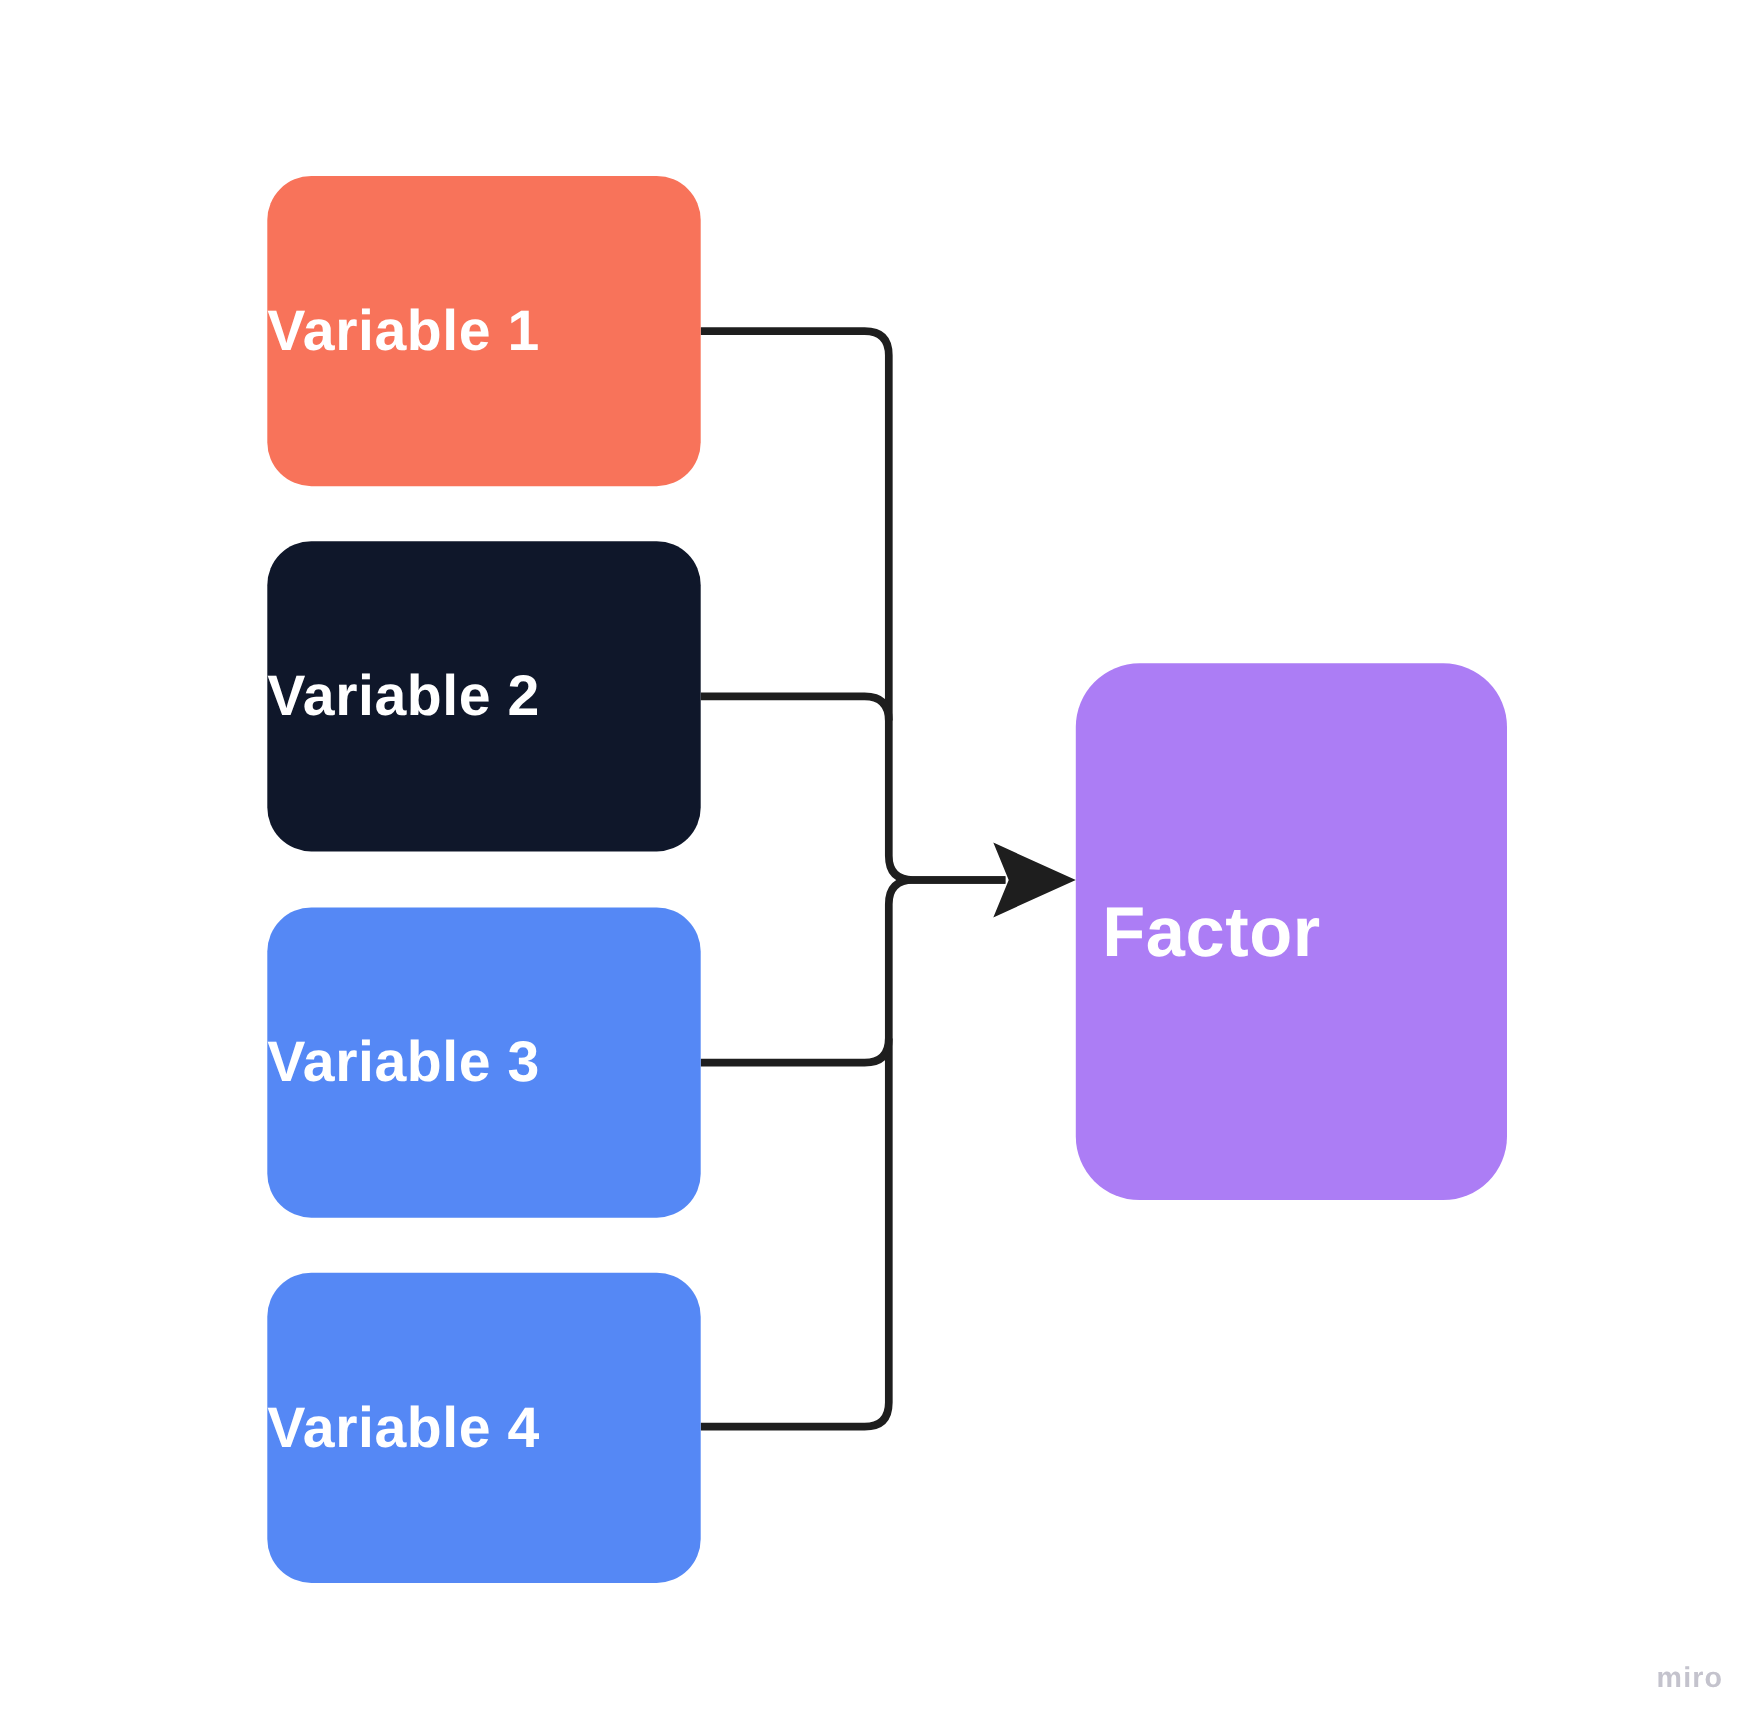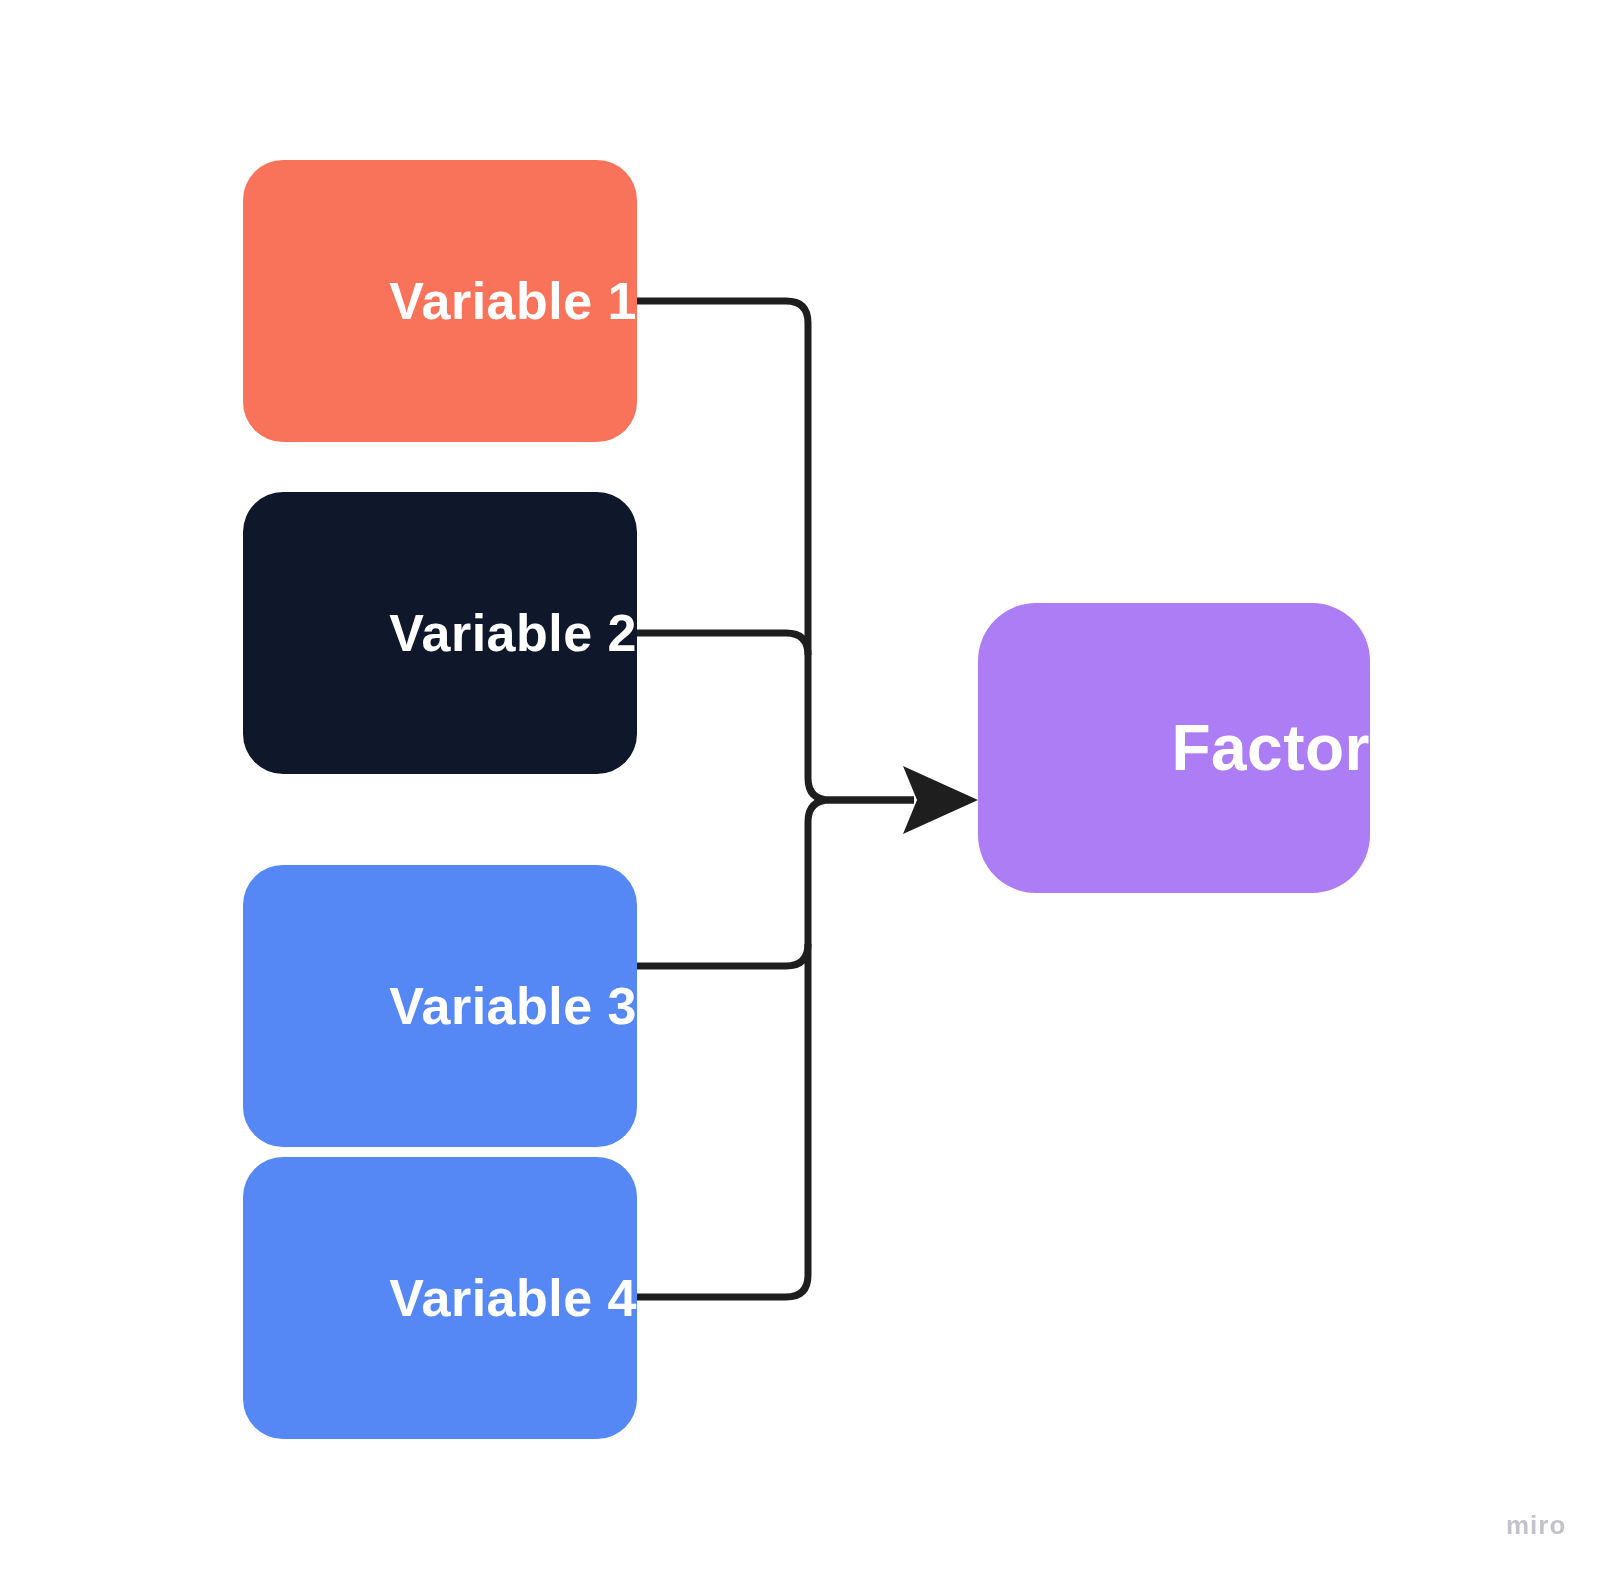--- a/index.html
+++ b/index.html
@@ -26,7 +26,7 @@
     position: absolute;
     display: flex;
     align-items: center;
-    justify-content: flex-end;
+    justify-content: flex-start;
     color: #ffffff;
     font-weight: 700;
     box-sizing: border-box;

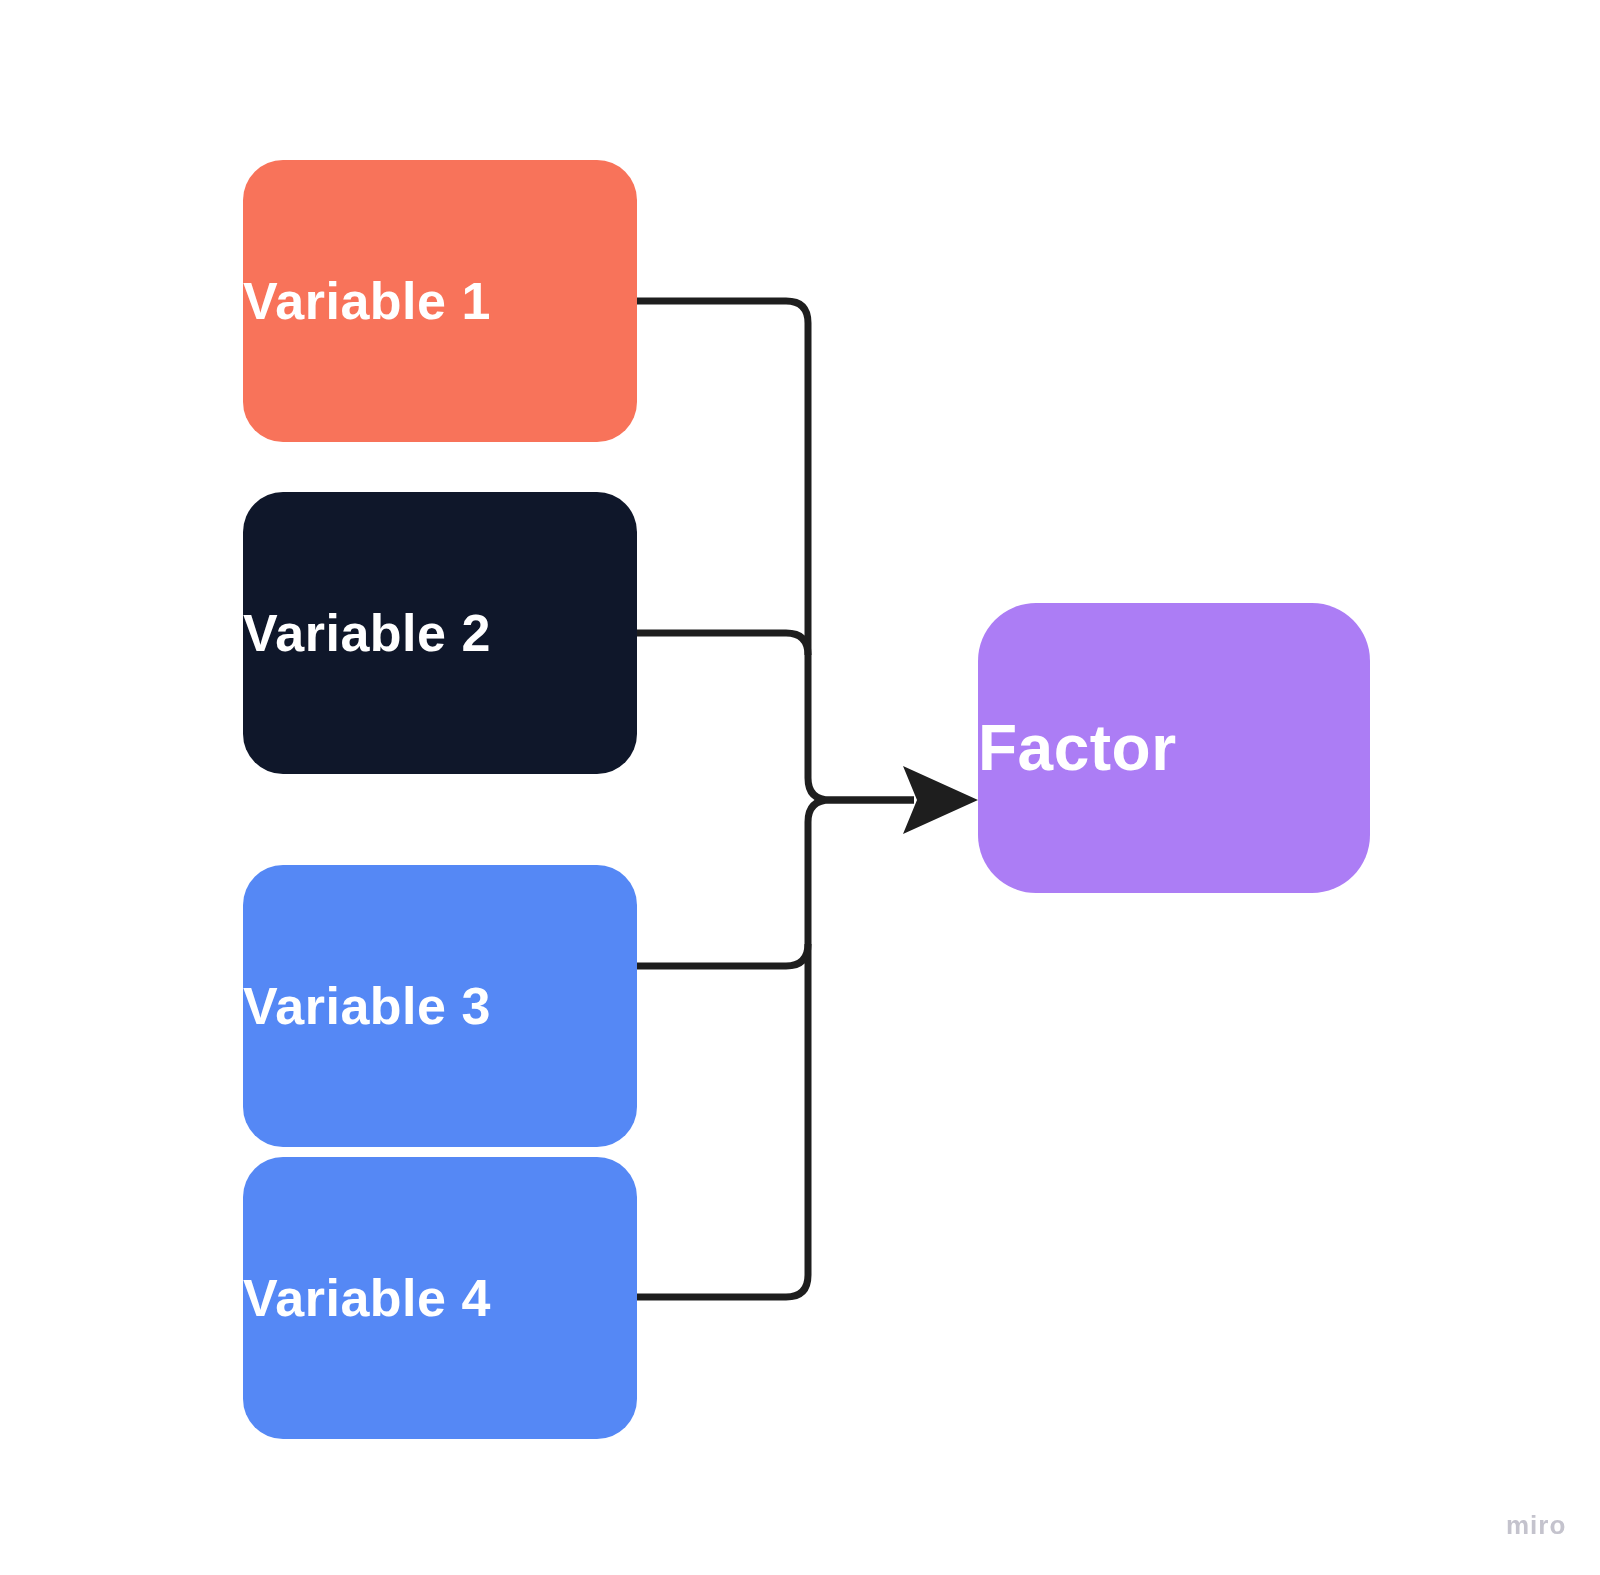--- a/index.html
+++ b/index.html
@@ -46,9 +46,10 @@
     left: 978px;
     top: 603px;
     width: 392px;
-    height: 290px;
+    height: 488px;
     border-radius: 58px;
     font-size: 64px;
+    padding-left: 24px;
   }
   .node-label {
     white-space: nowrap;

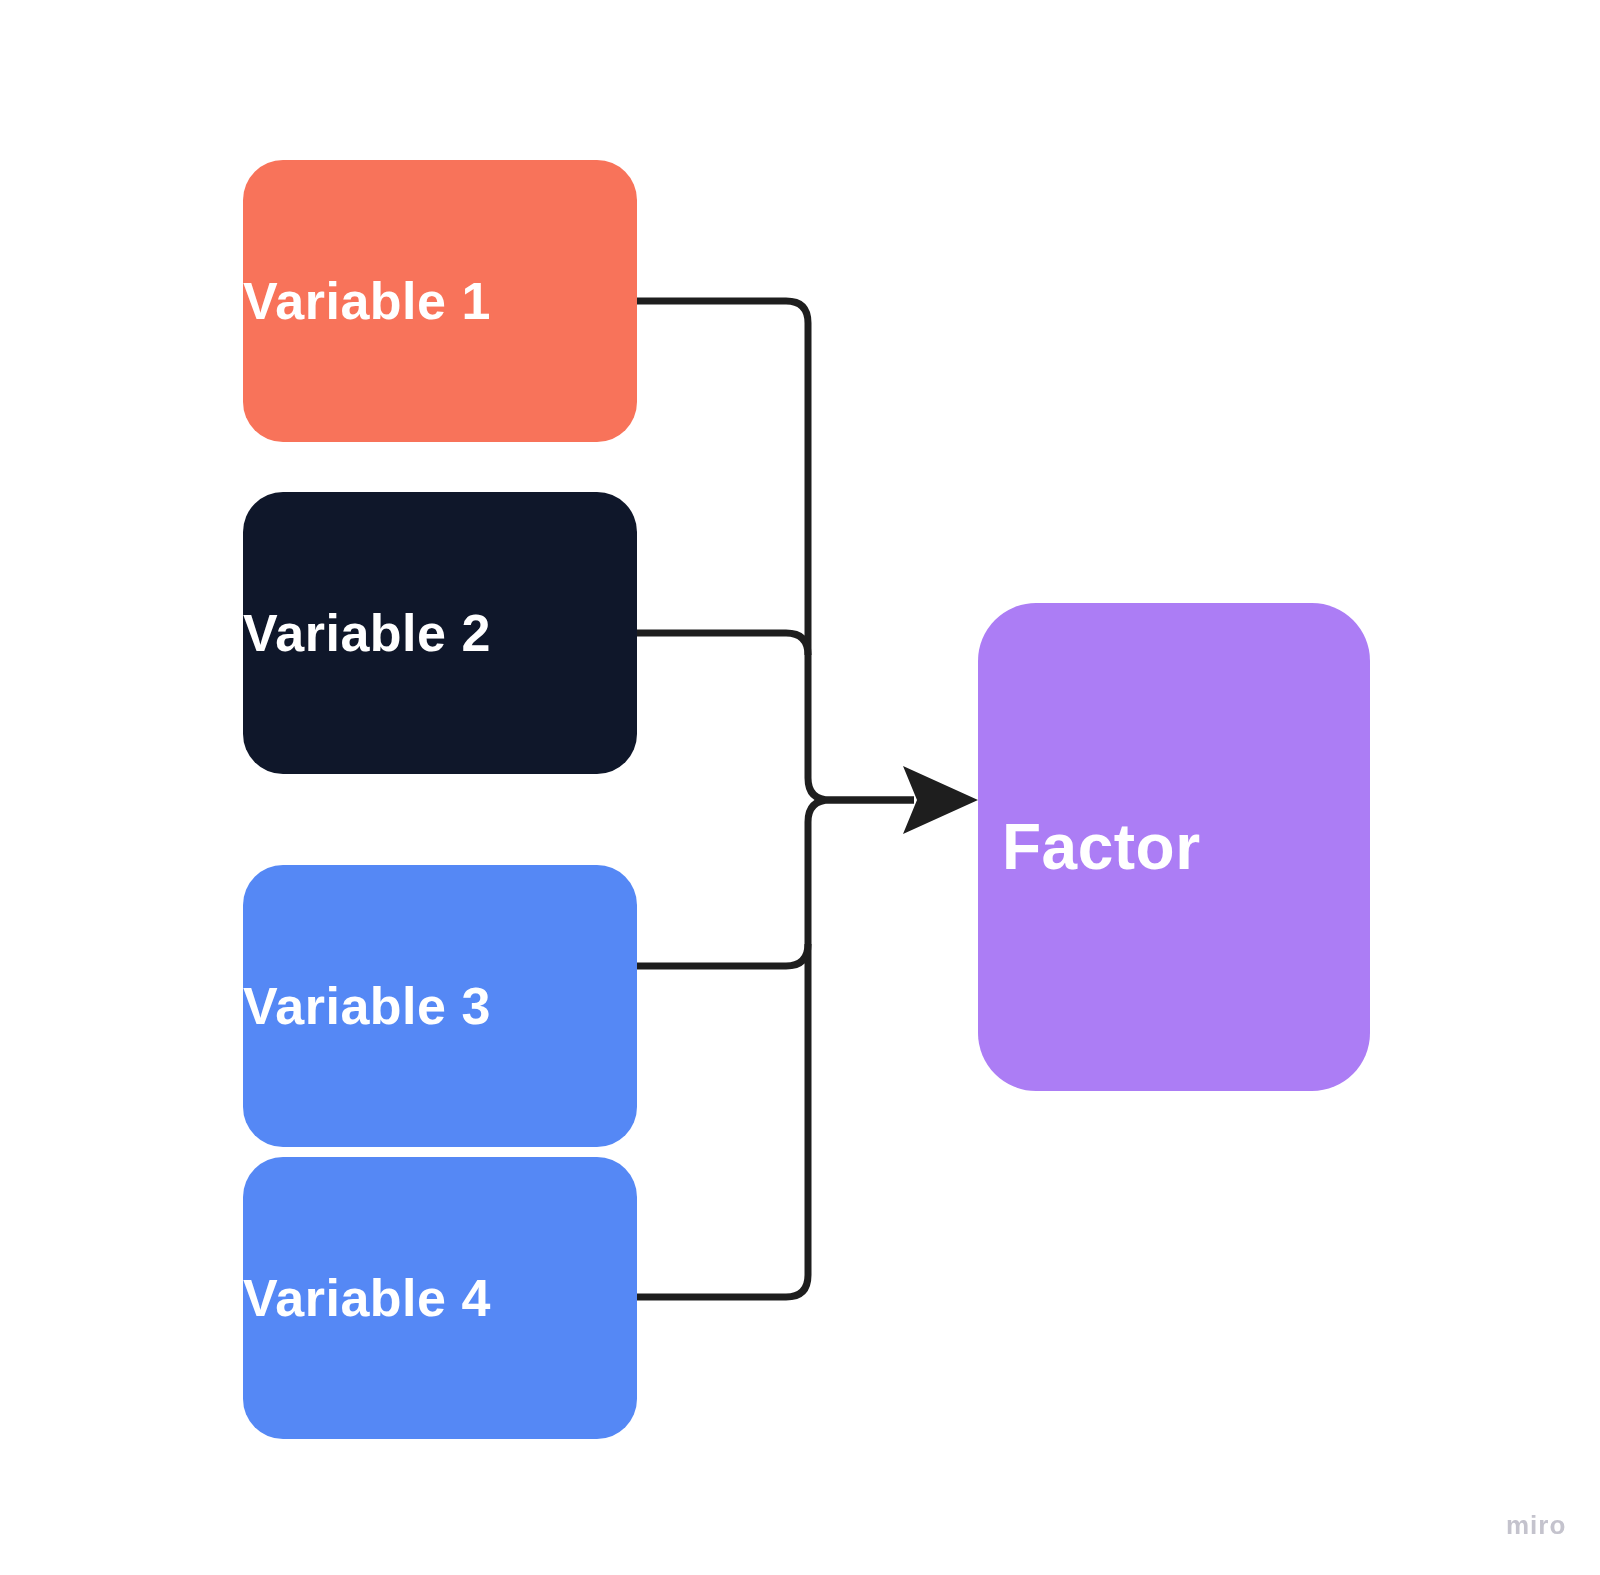--- a/index.html
+++ b/index.html
@@ -90,7 +90,7 @@
     <span class="node-label">Variable 2</span>
   </div>
 
-  <div class="node node-variable node-v3" style="background: rgb(85, 136, 245); color: rgb(255, 255, 255); margin-top: 40px;">
+  <div class="node node-variable node-v3" style="background: rgb(85, 136, 245); color: rgb(255, 255, 255);">
     <span class="node-label">Variable 3</span>
   </div>
 

